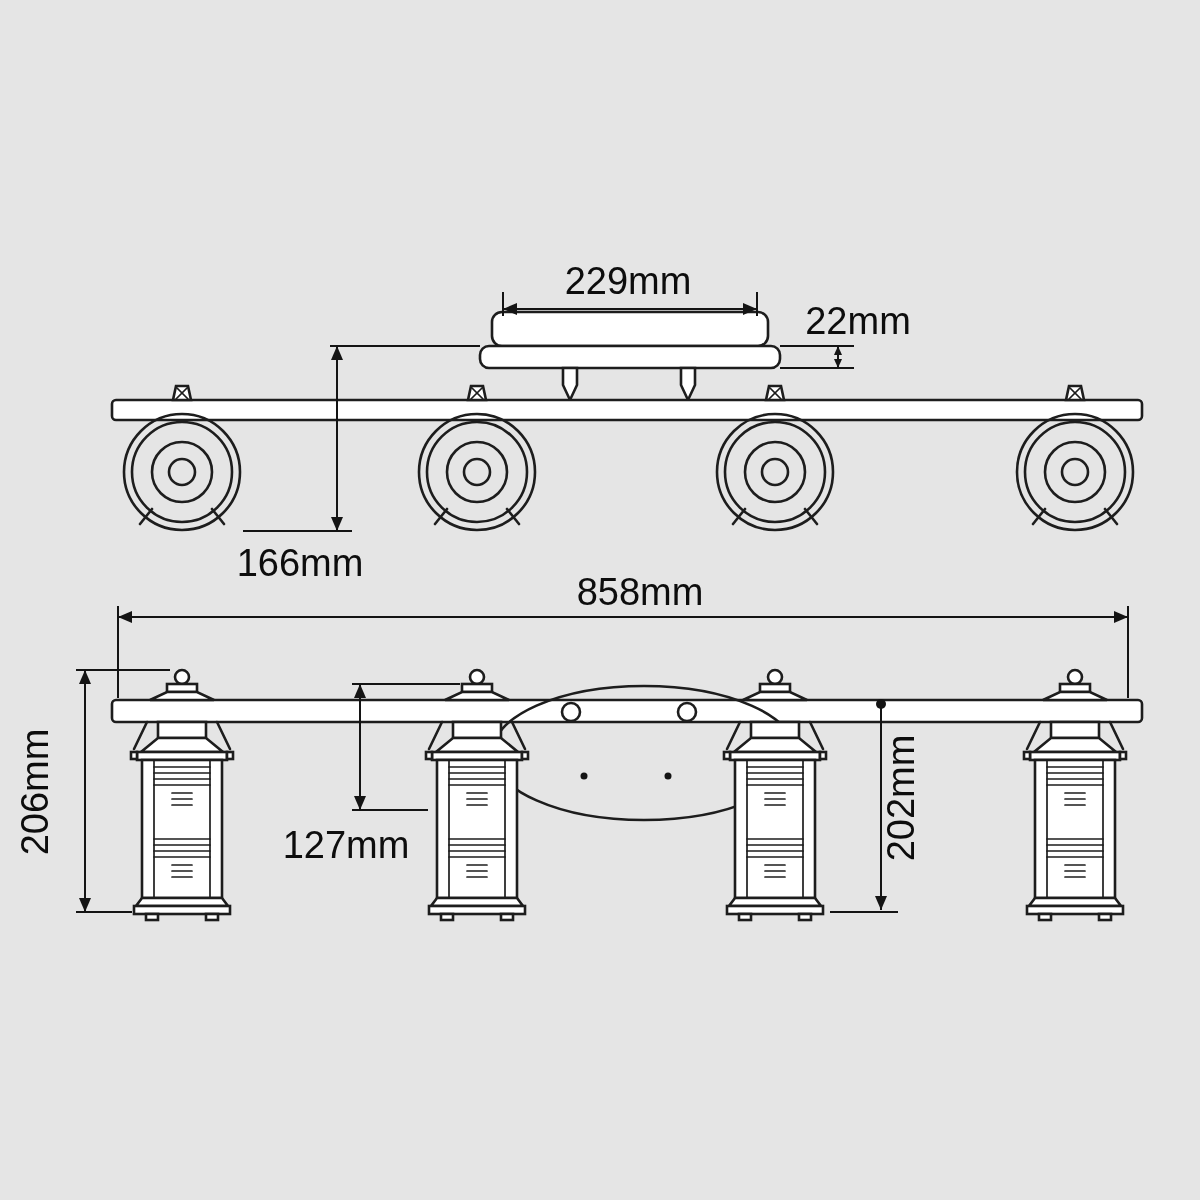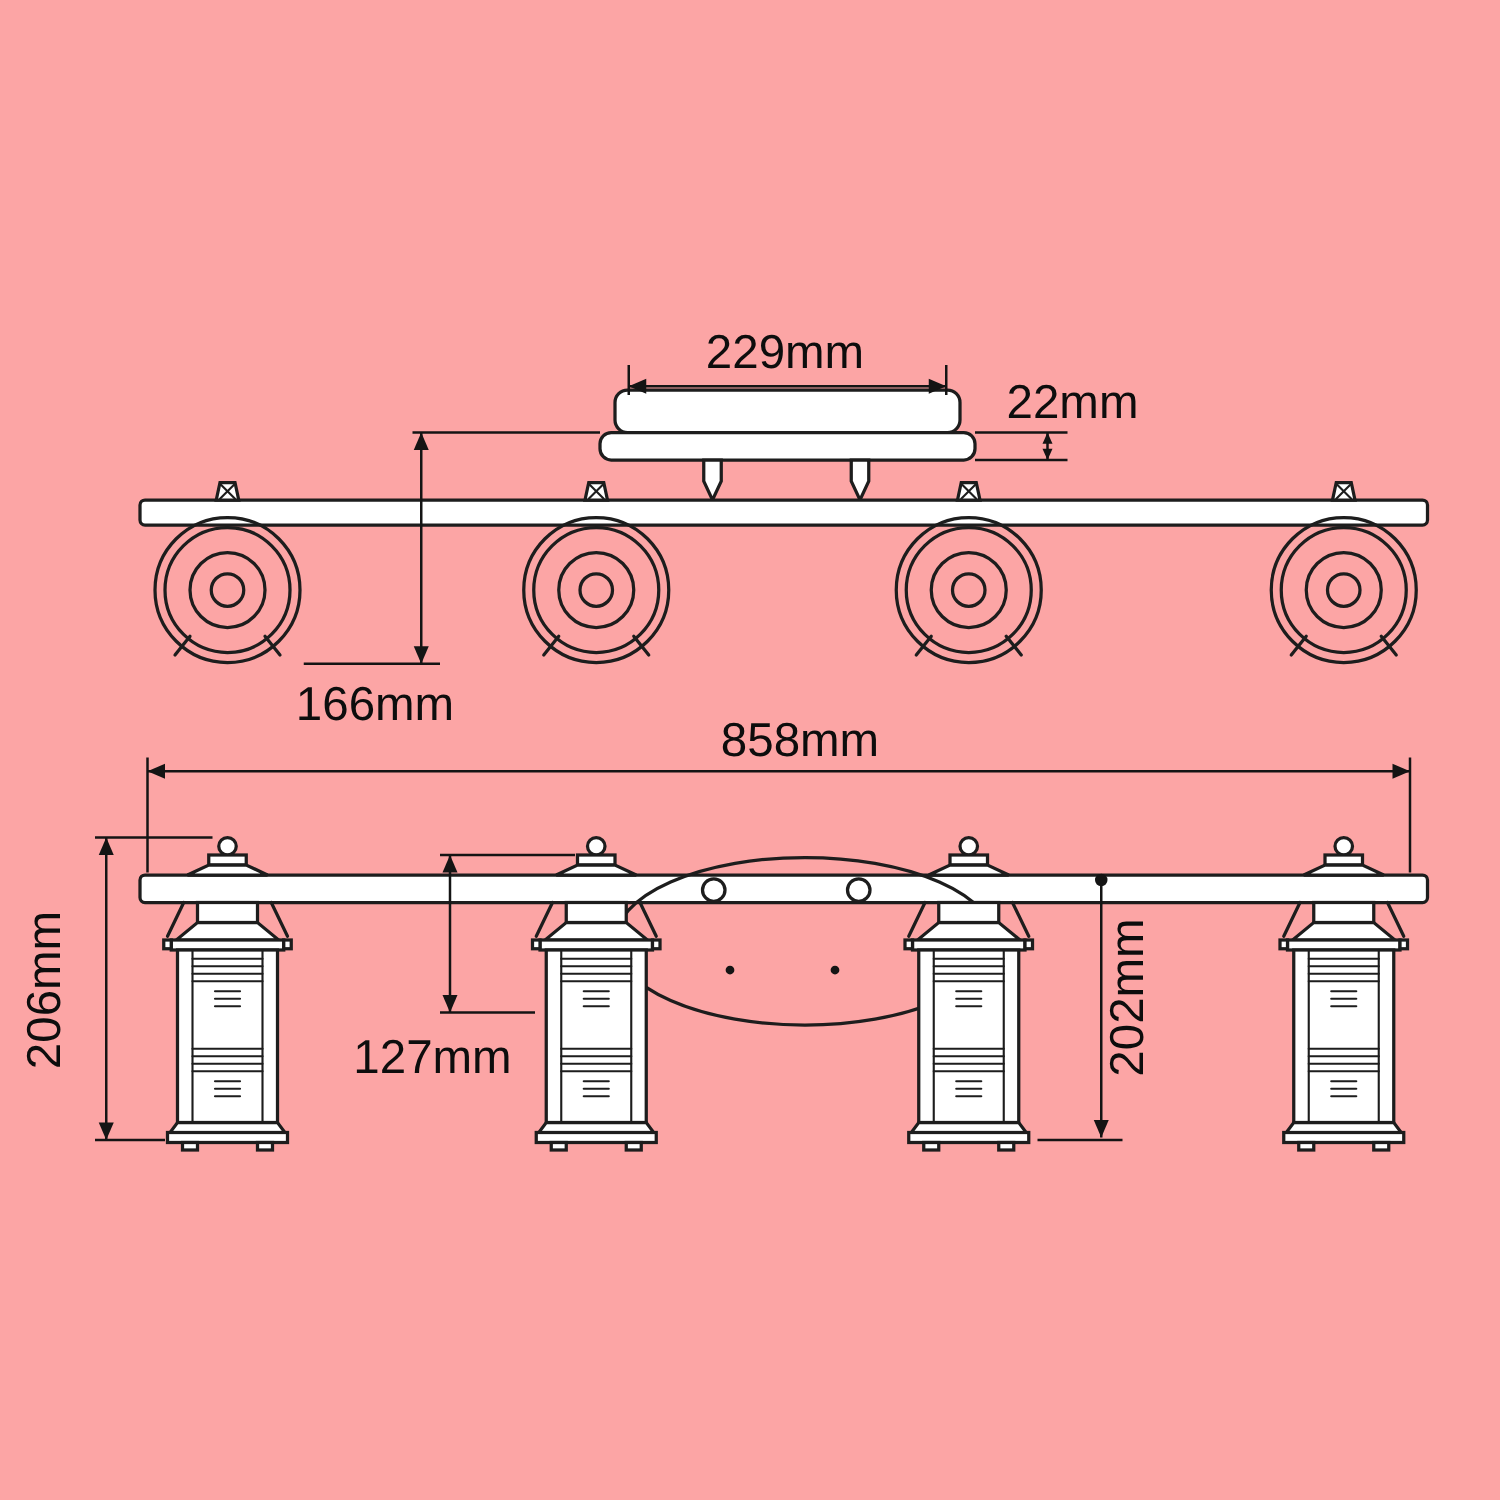--- a/index.html
+++ b/index.html
@@ -13,7 +13,7 @@
   .stage {
     width: 1200px;
     height: 1200px;
-    background: #fca5a5;
+    background: #e5e5e5;
     position: relative;
   }
   svg { display: block; }

